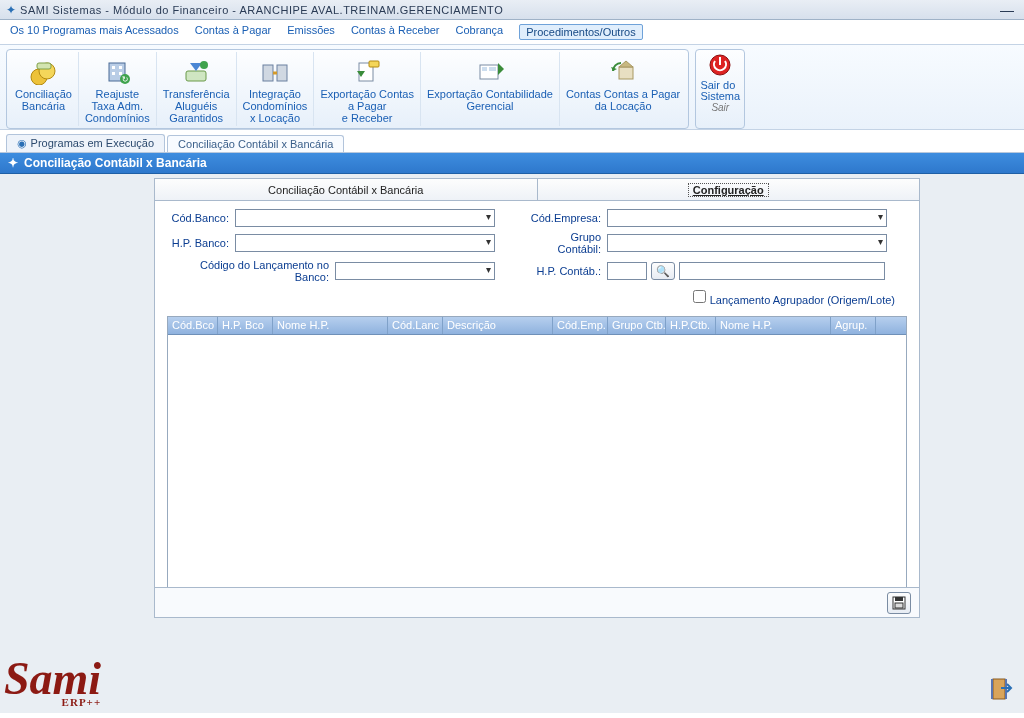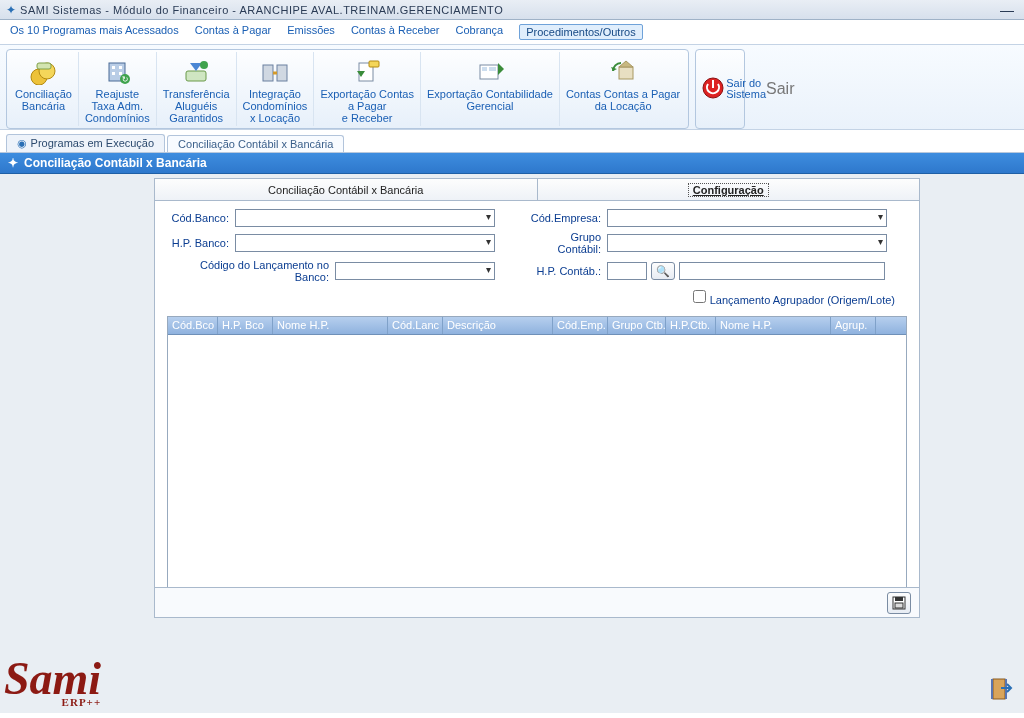--- a/index.html
+++ b/index.html
@@ -77,7 +77,7 @@
     border: 1px solid #b3c7df;
     border-radius: 4px;
     background: linear-gradient(#fdfeff, #e7f0fa);
-    display:flex; align-items:center;
+    display:flex; flex-direction:column; align-items:center;
     padding: 2px 4px;
     cursor:pointer;
     color:#1a5fb4;

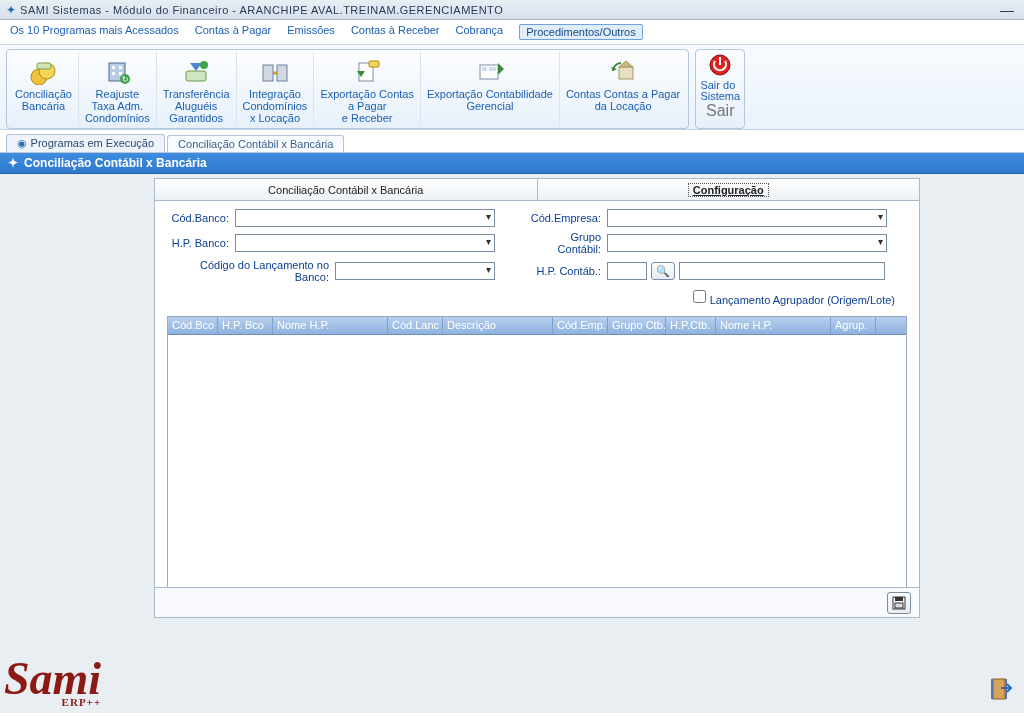--- a/index.html
+++ b/index.html
@@ -82,7 +82,7 @@
     cursor:pointer;
     color:#1a5fb4;
   }
-  .tool-single .caption { color:#777; font-size:16px; }
+  .tool-single .caption { color:#777; font-size:10px;font-style:italic; }
   .doc-tabs {
     display: flex;
     align-items: center;

